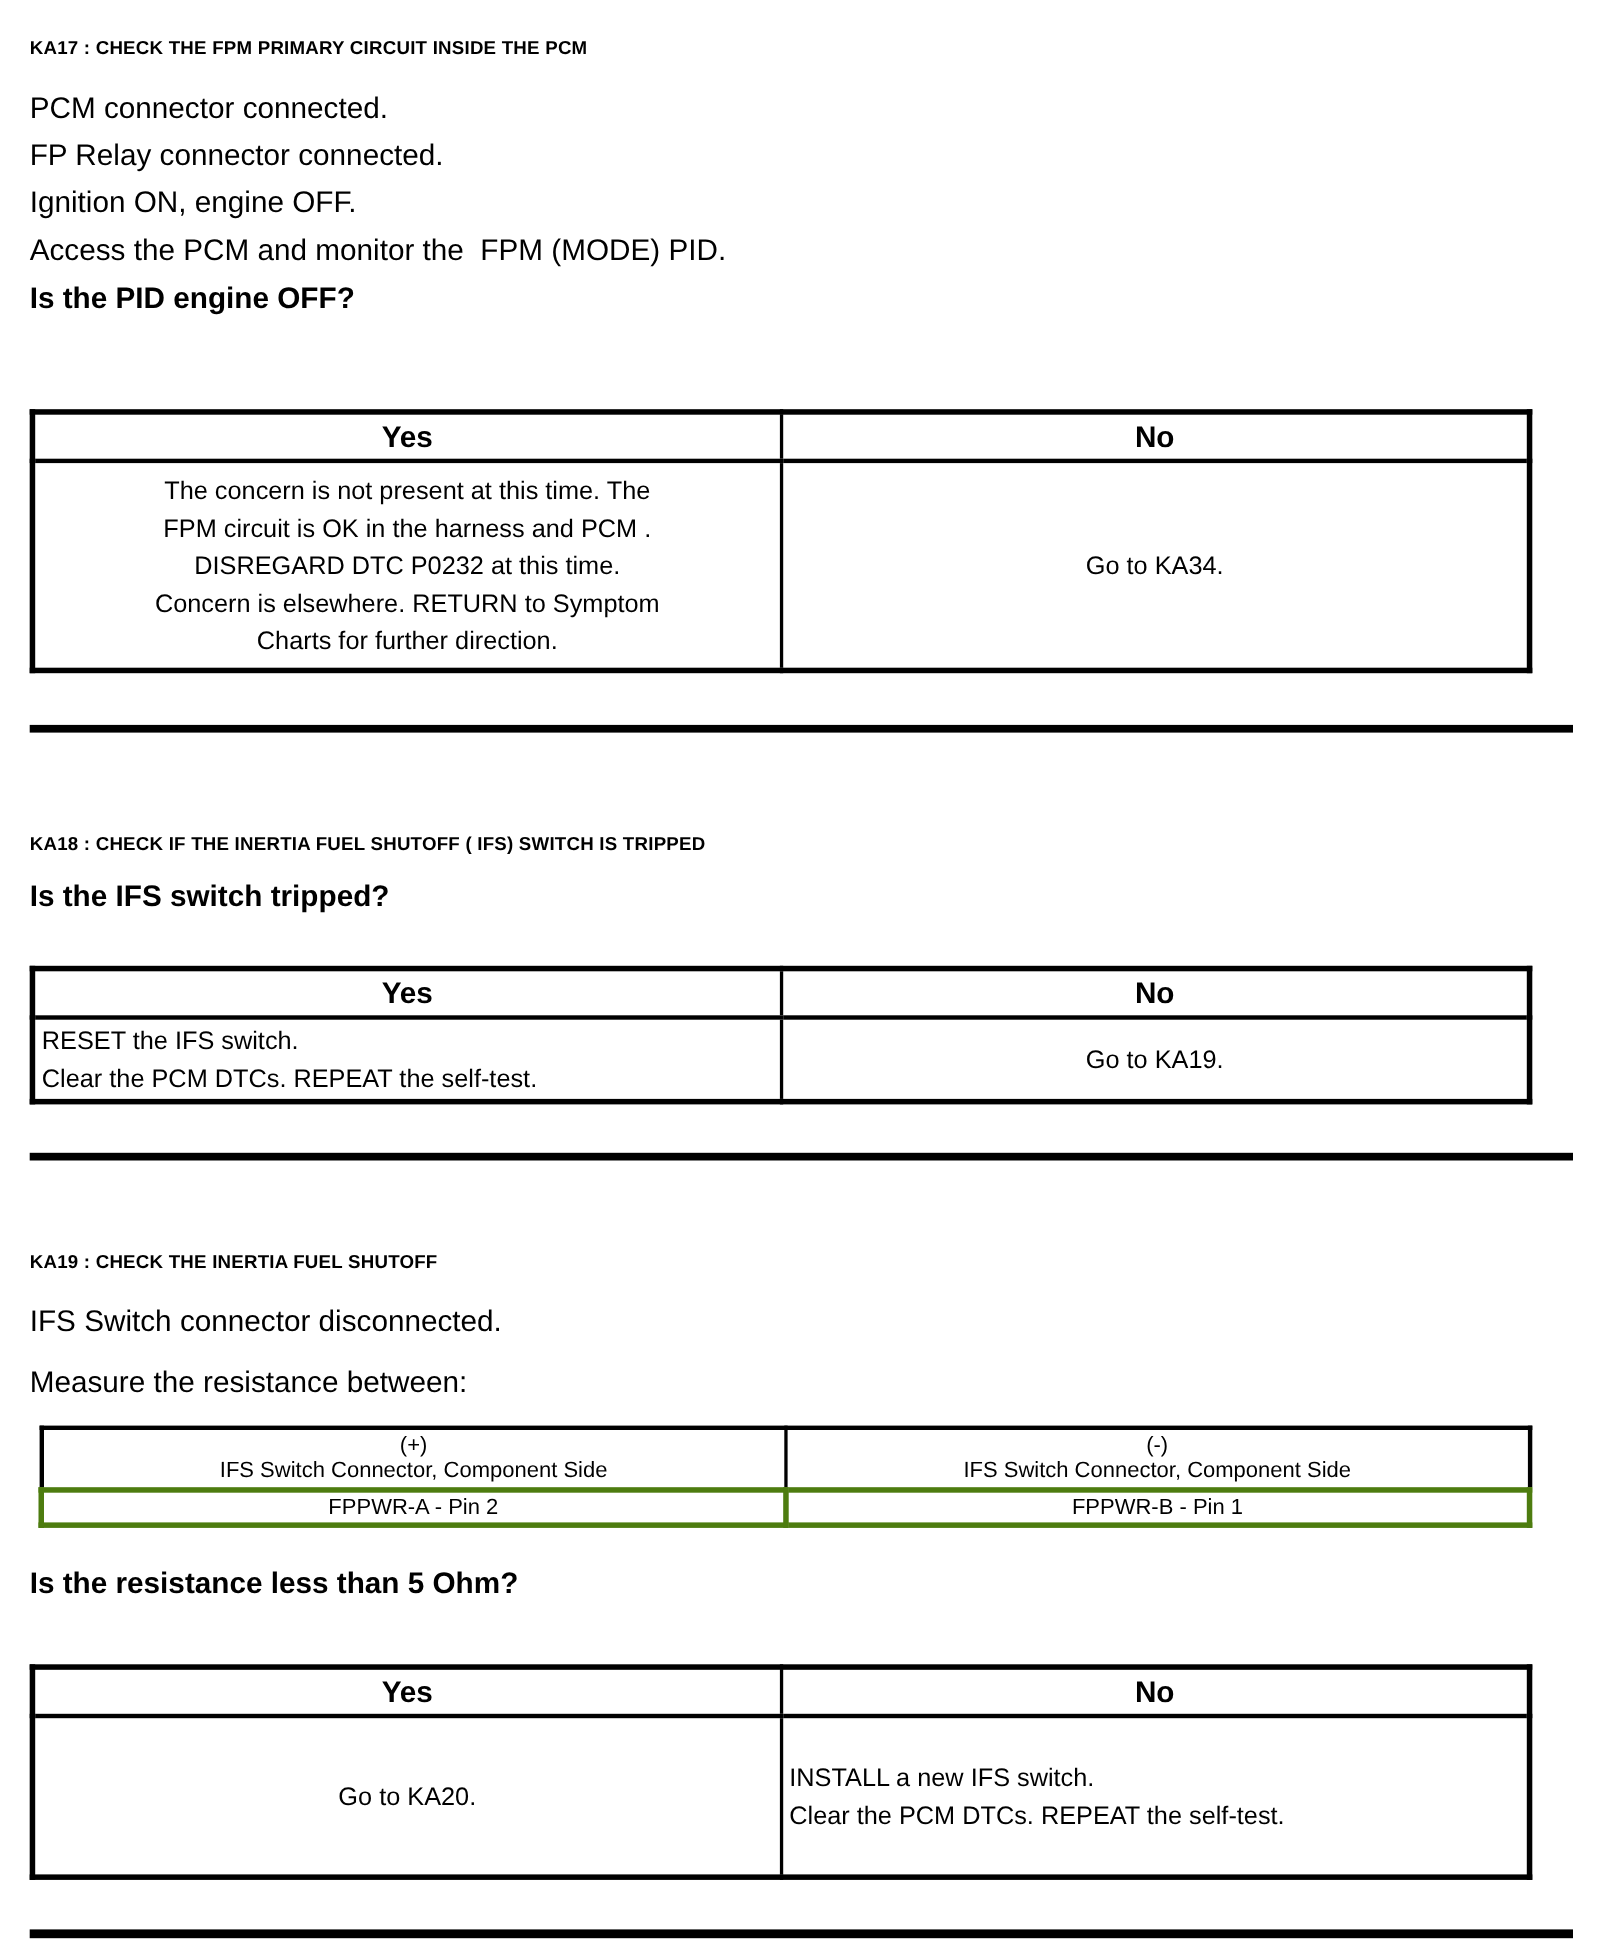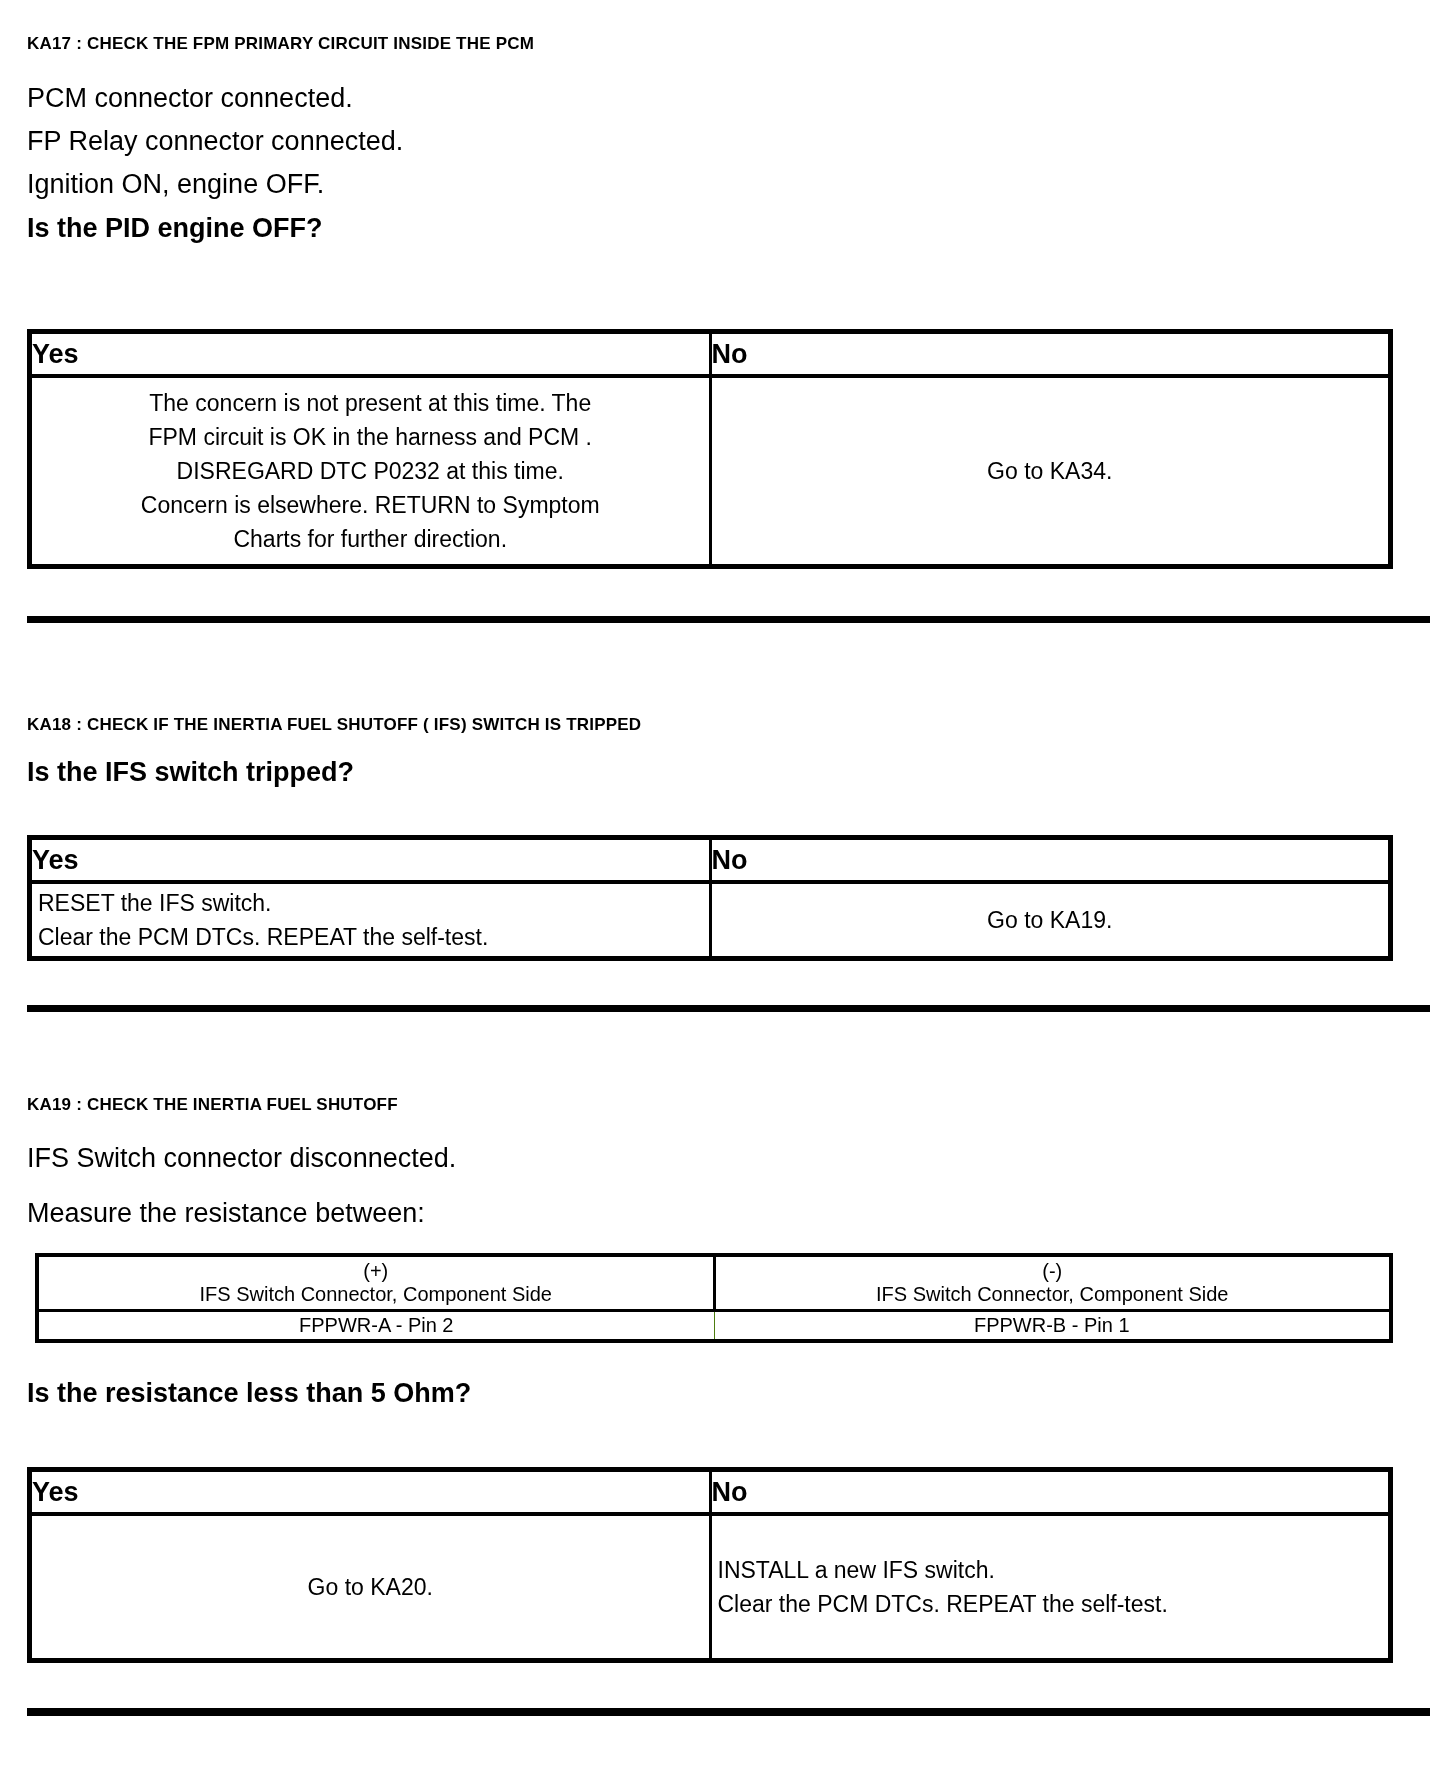--- a/index.html
+++ b/index.html
@@ -104,6 +104,7 @@
     <div class="step">PCM connector connected.</div>
     <div class="step">FP Relay connector connected.</div>
     <div class="step">Ignition ON, engine OFF.</div>
+    <div class="step">Access the PCM and monitor the  FPM (MODE) PID.</div>
 
     <div class="question">Is the PID engine OFF?</div>
 

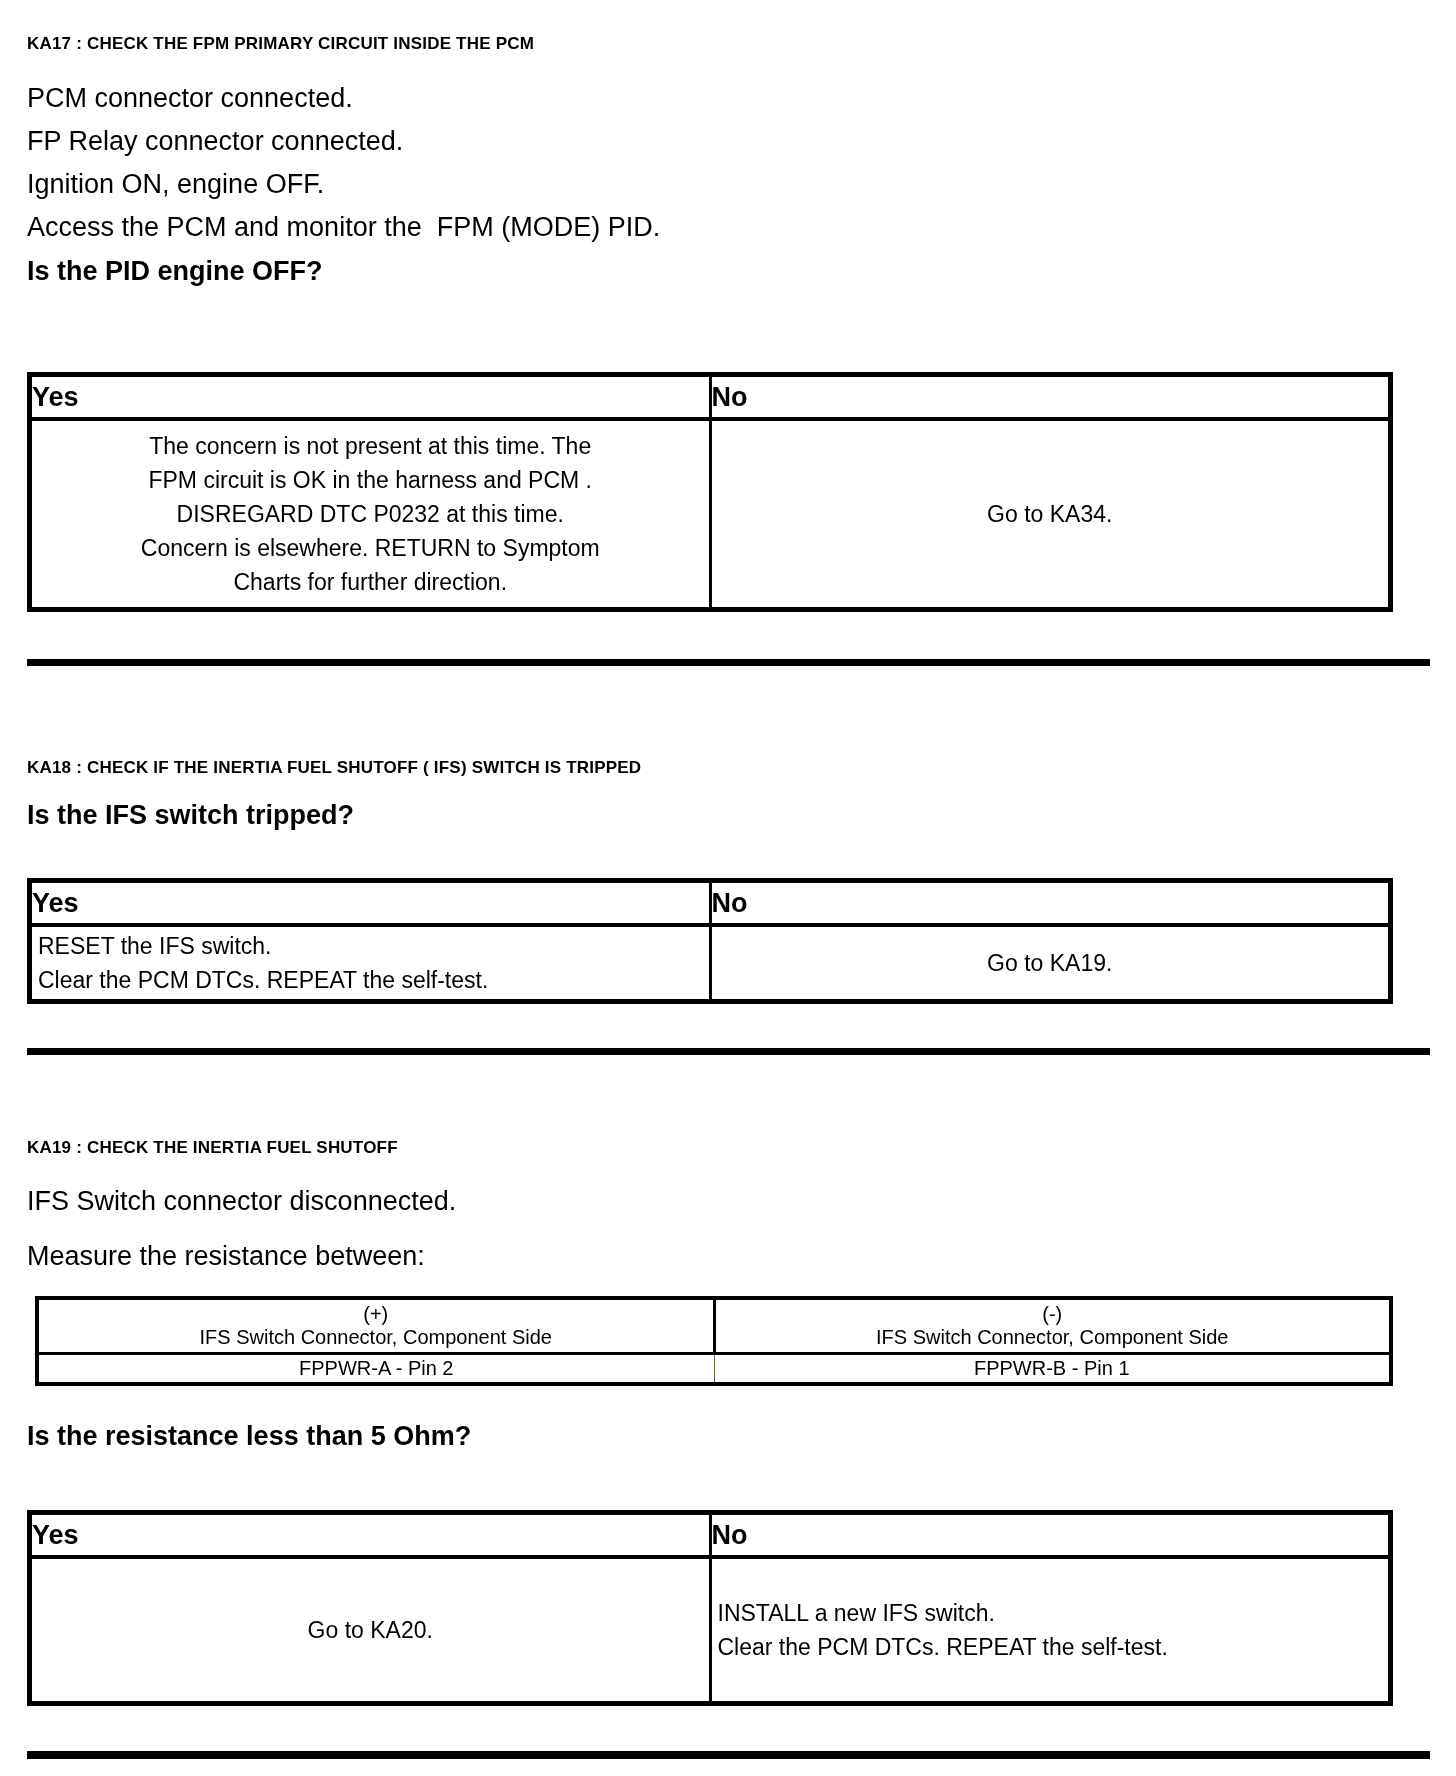--- a/index.html
+++ b/index.html
@@ -37,7 +37,7 @@
     border: 3px solid #000;
     border-bottom: 4px solid #000;
     font-size: 27px; font-weight: bold;
-    height: 40px; text-align: left; padding: 0;
+    height: 40px; text-align: center; padding: 0;
   }
   table.decision-table td {
     border: 3px solid #000;

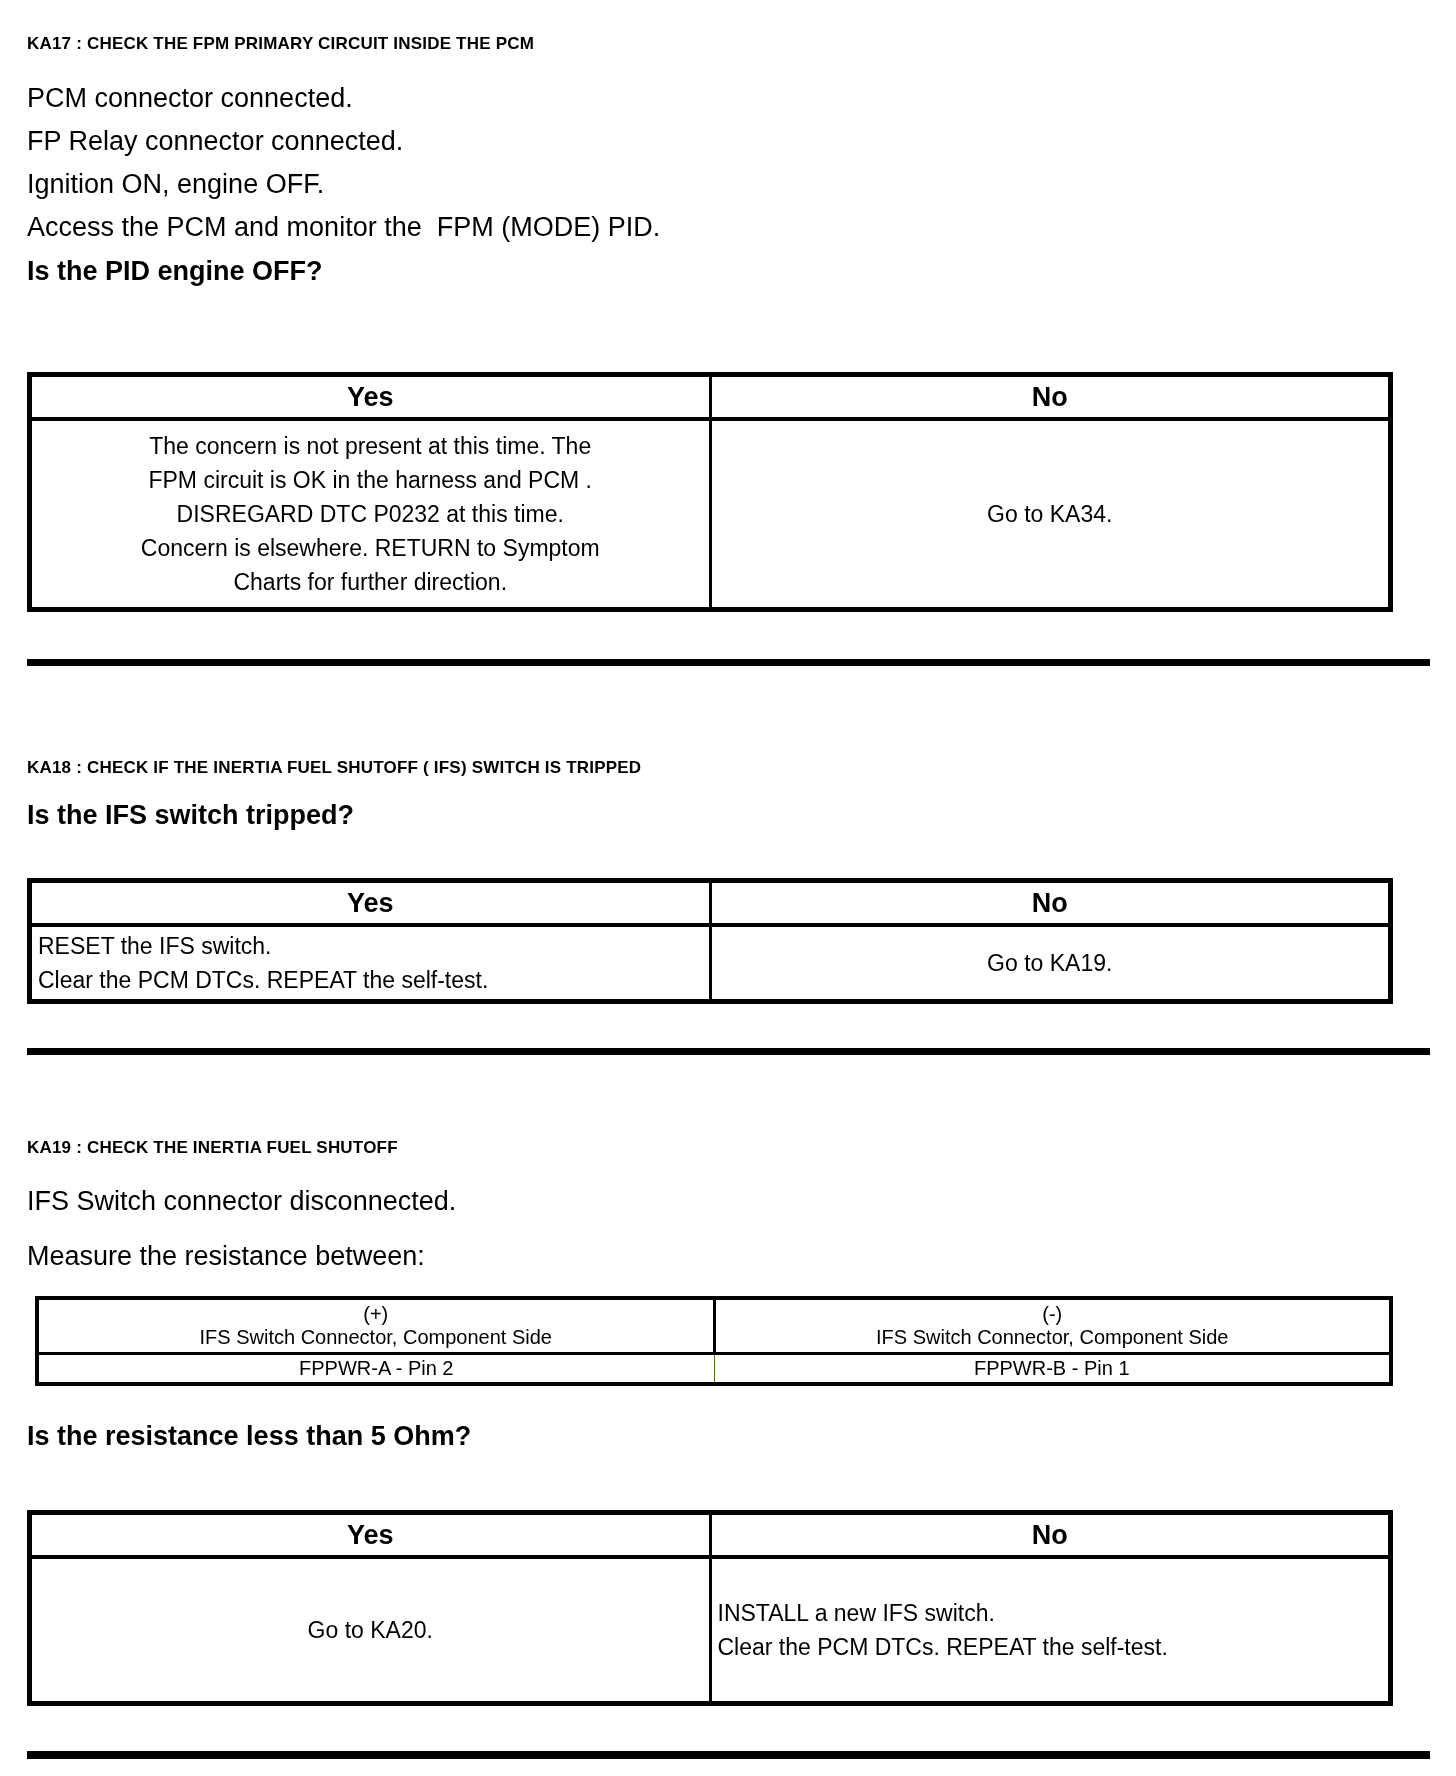--- a/index.html
+++ b/index.html
@@ -74,7 +74,7 @@
     white-space: pre-line;
   }
   table.pin-table td {
-    border: 1px solid #4d7c0f;
+    border: 5px solid #4d7c0f;
     font-size: 20px; line-height: 23px;
     height: 27px; text-align: center; padding: 0 4px;
     vertical-align: middle;

